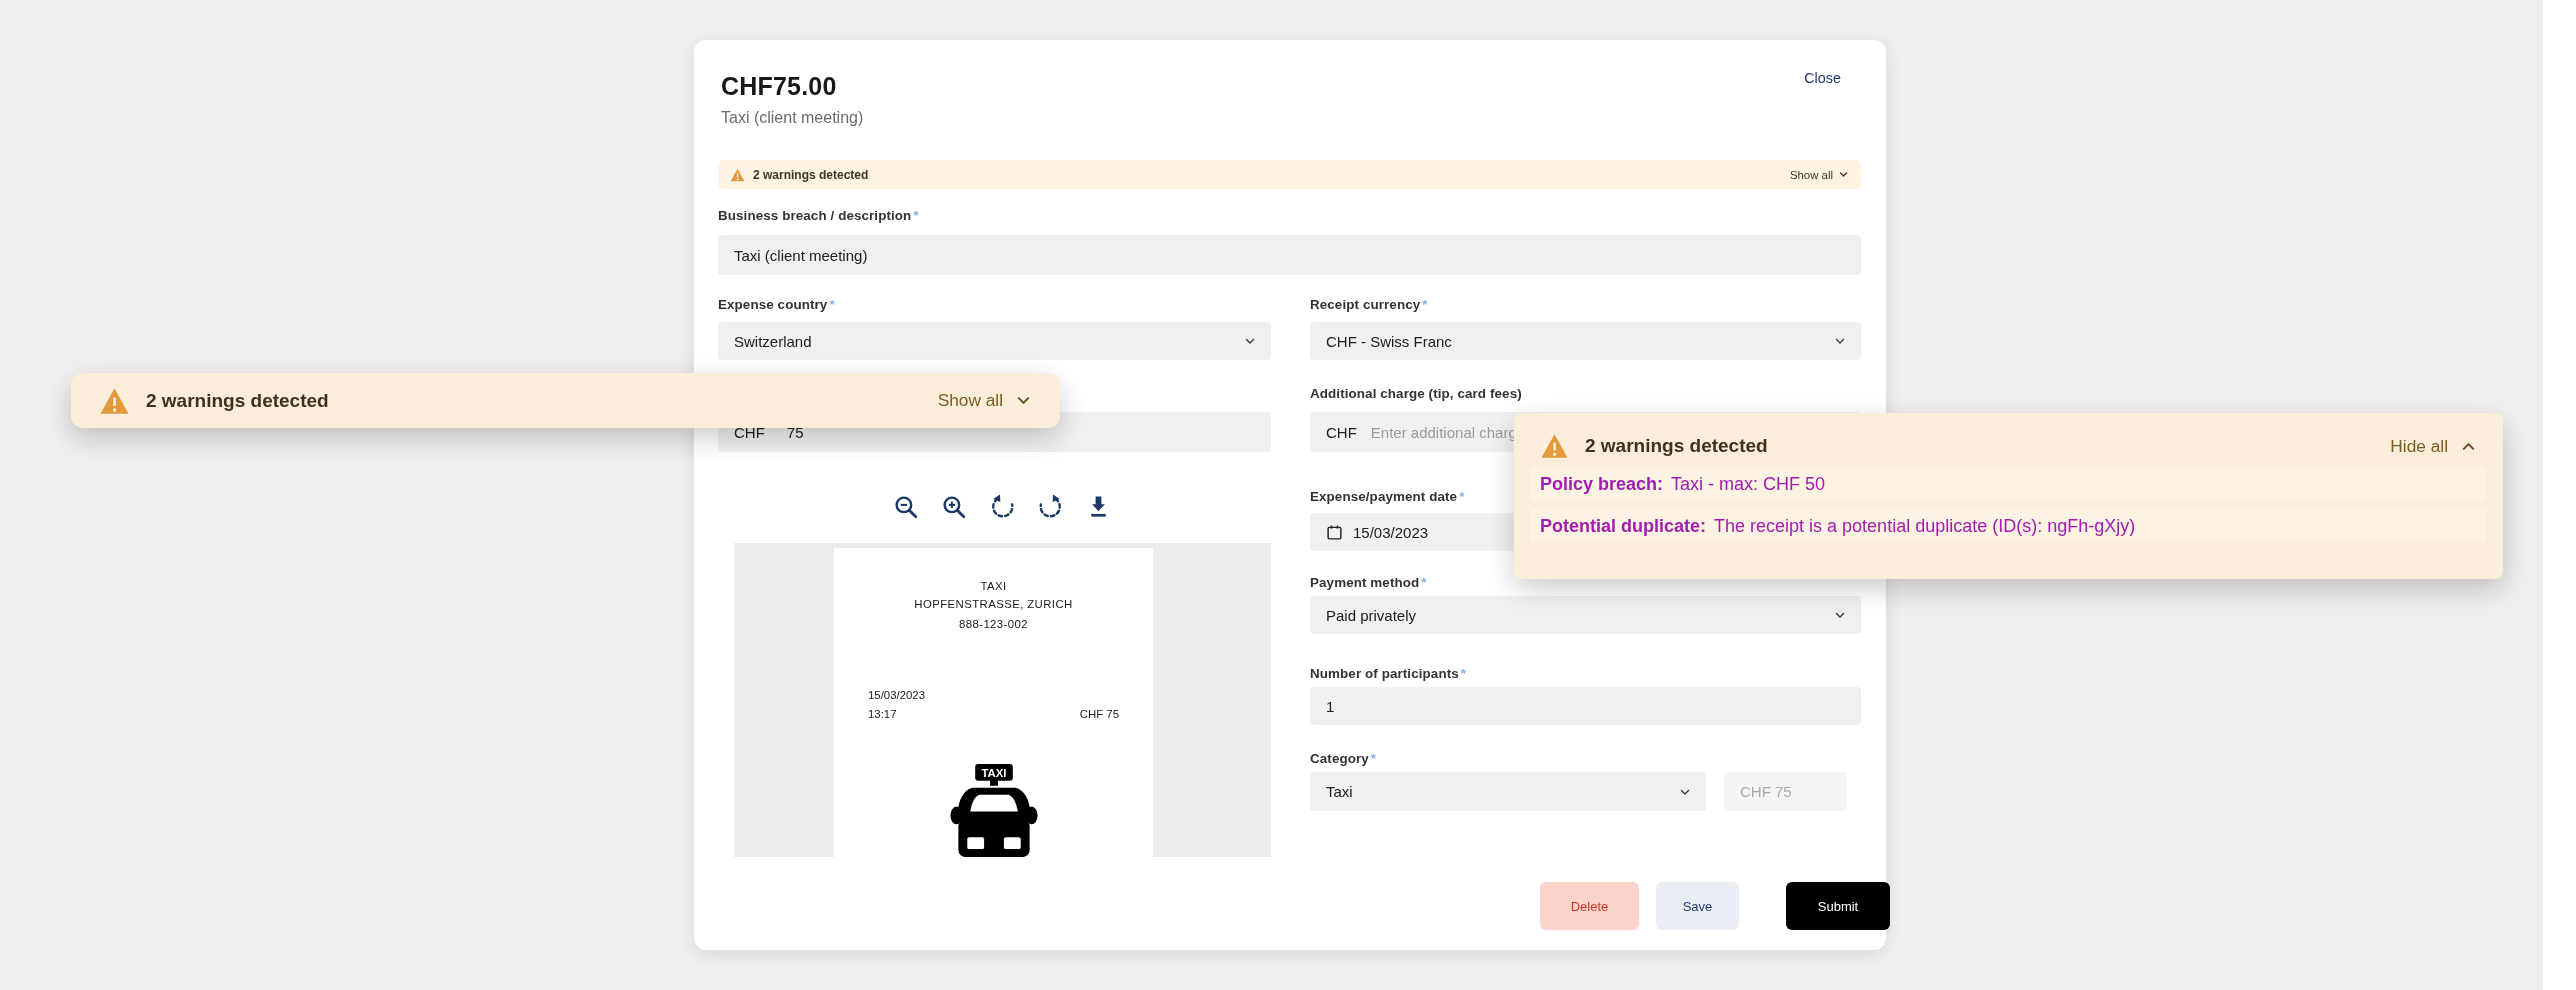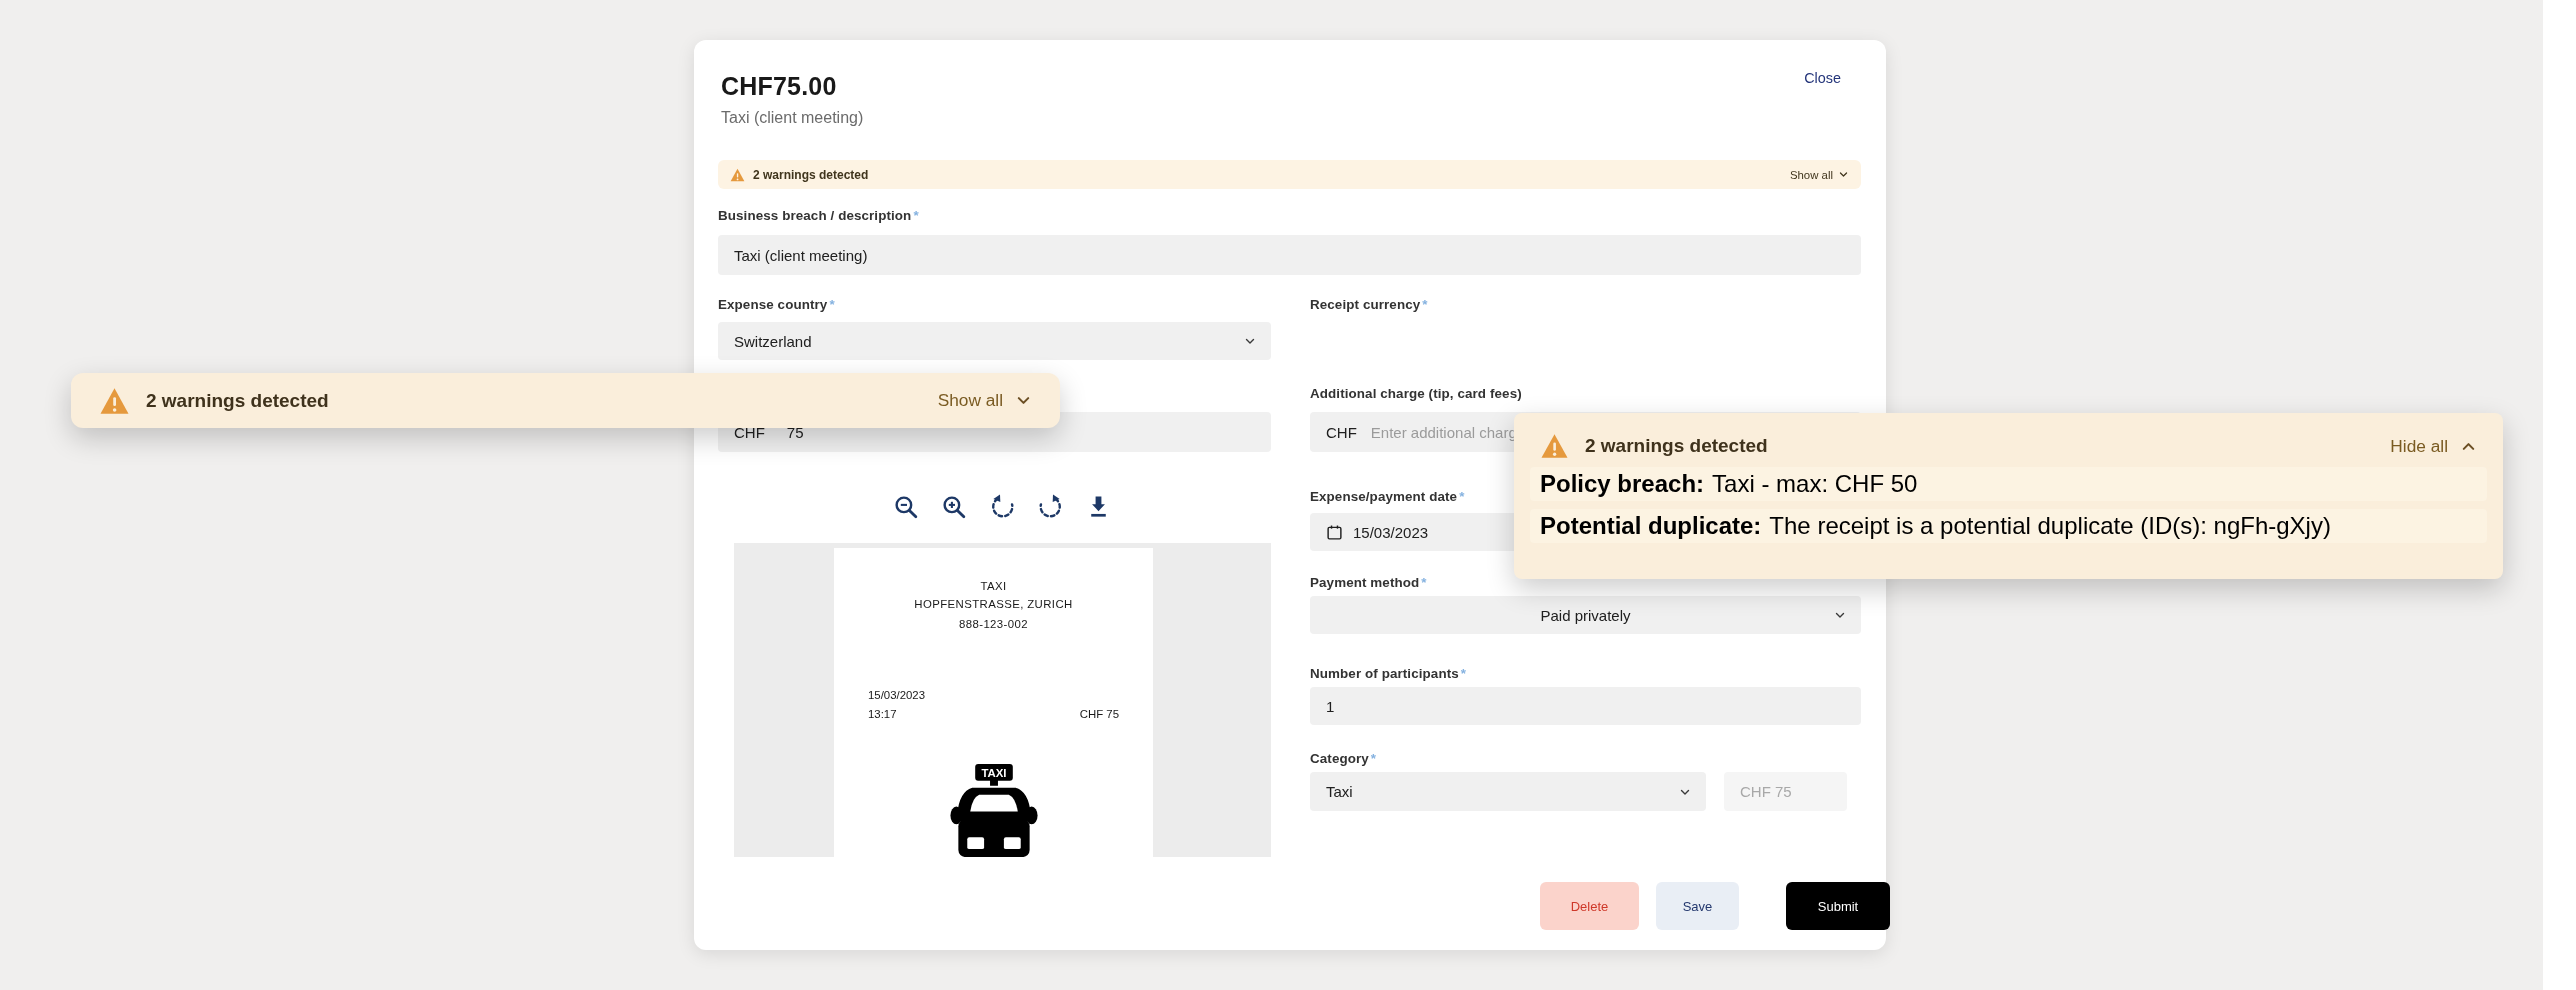--- a/index.html
+++ b/index.html
@@ -108,6 +108,12 @@
 
     <div class="label" style="left:616px; top:257px;">
       <span>Receipt currency</span><span class="req">*</span>
+    </div>
+    <div class="field" style="left:616px; top:282px; width:551px; height:38px;">
+      <span>CHF - Swiss Franc</span>
+      <svg class="chev" width="14" height="14" viewBox="0 0 18 18">
+        <path d="M4.5 7 L9 11.5 L13.5 7" fill="none" stroke="#3a3a3a" stroke-width="1.8" stroke-linecap="round" stroke-linejoin="round"></path>
+      </svg>
     </div>
 
     <div class="field" style="left:24px; top:372px; width:553px; height:40px;">

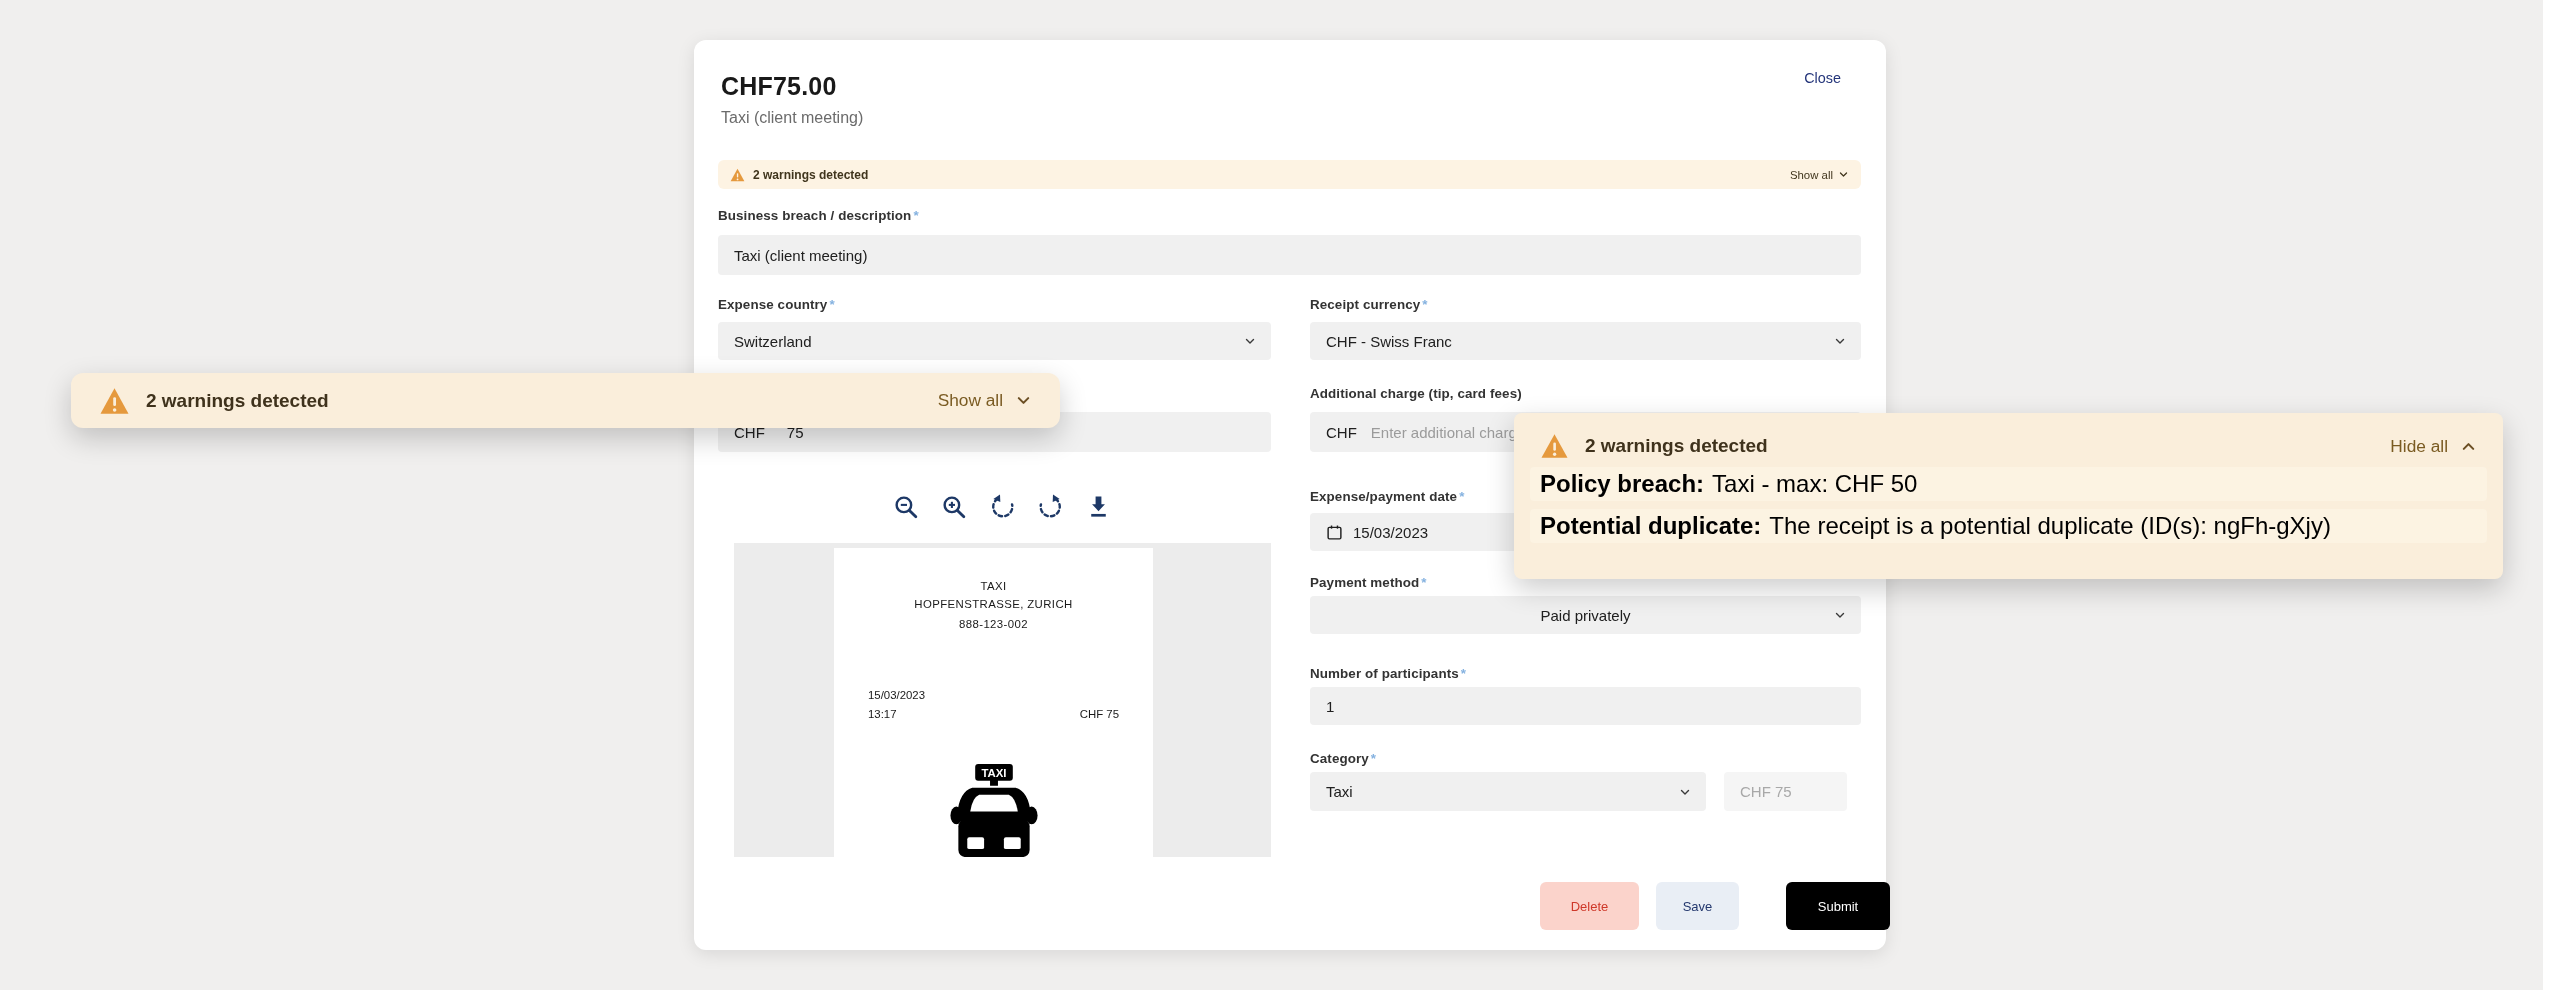--- a/index.html
+++ b/index.html
@@ -58,7 +58,7 @@
   .callout-right { left:1514px; top:413px; width:989px; height:166px; border-radius:8px; padding:20px 26px; }
   .callout-header { display:flex; align-items:center; }
   .warn-row { display:flex; align-items:center; height:34px; margin:8px -10px 0; padding:0 10px;
-              background:#fcf3e2; border-radius:4px; font-size:24px; color:#000000; }
+              background:#fcf3e2; border-radius:4px; font-size:18px; color:#a21caf; }
   .warn-row:first-of-type { margin-top:14px; }
   .warn-label { font-weight:700; margin-right:8px; white-space:nowrap; }
   .warn-text { white-space:nowrap; }

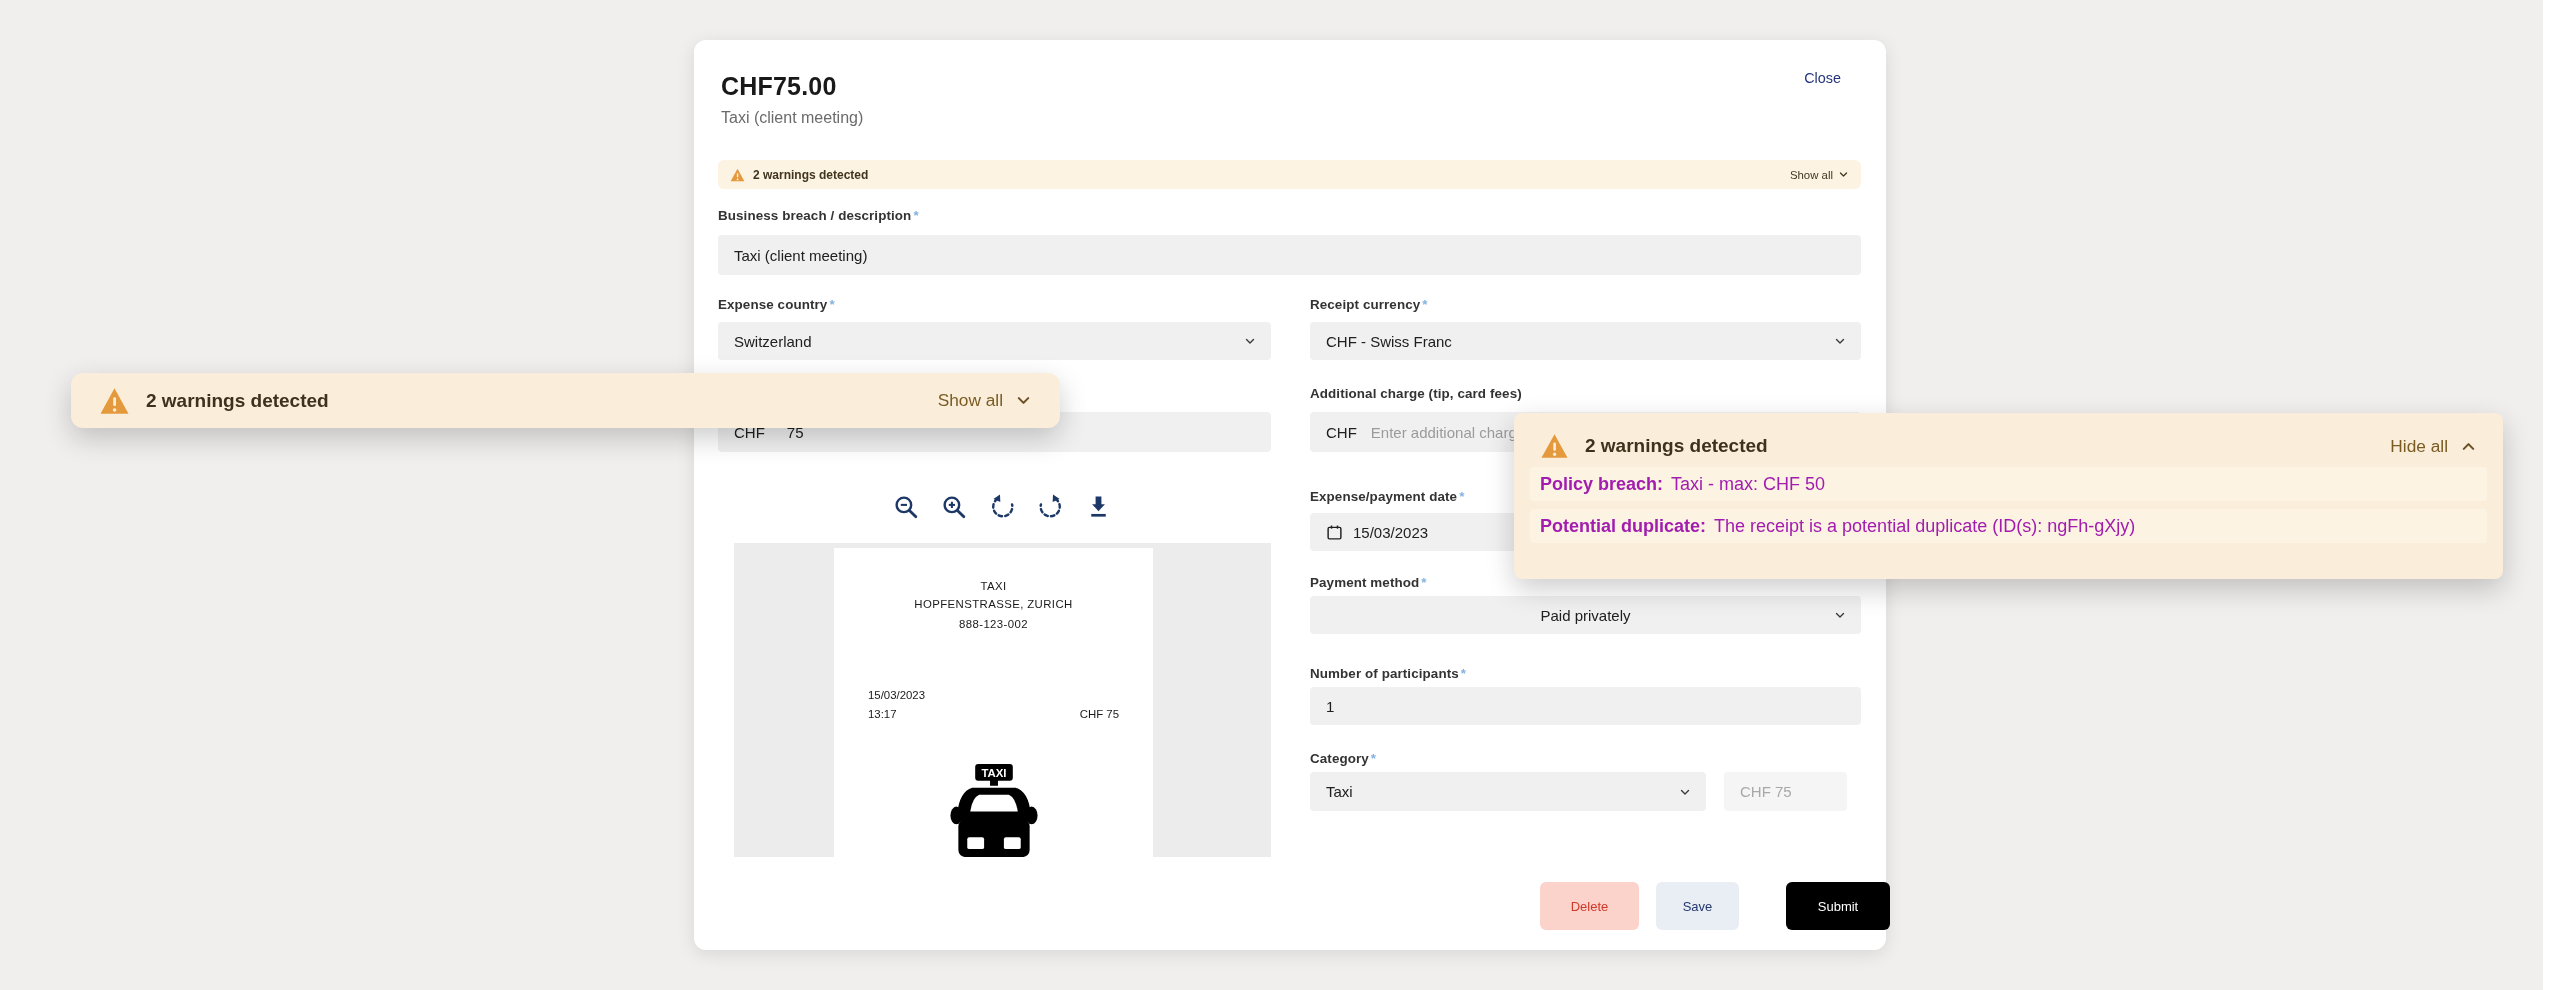--- a/index.html
+++ b/index.html
@@ -197,7 +197,7 @@
     <div class="label" style="left:616px; top:535px;">
       <span>Payment method</span><span class="req">*</span>
     </div>
-    <div class="field" style="left:616px; top:556px; width:551px; height:38px;justify-content:center;">
+    <div class="field" style="left:616px; top:556px; width:551px; height:38px;">
       <span>Paid privately</span>
       <svg class="chev" width="14" height="14" viewBox="0 0 18 18">
         <path d="M4.5 7 L9 11.5 L13.5 7" fill="none" stroke="#3a3a3a" stroke-width="1.8" stroke-linecap="round" stroke-linejoin="round"></path>

